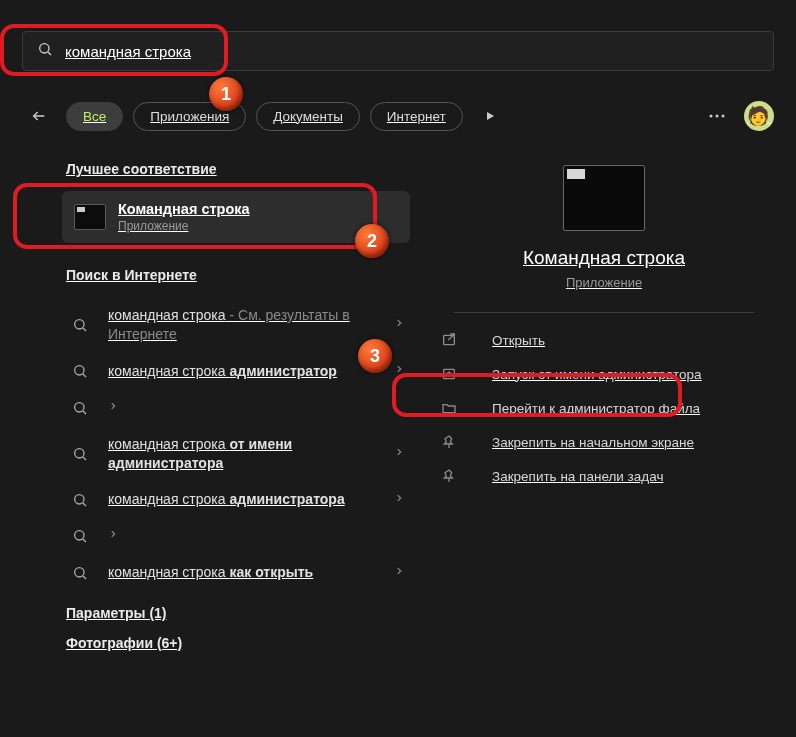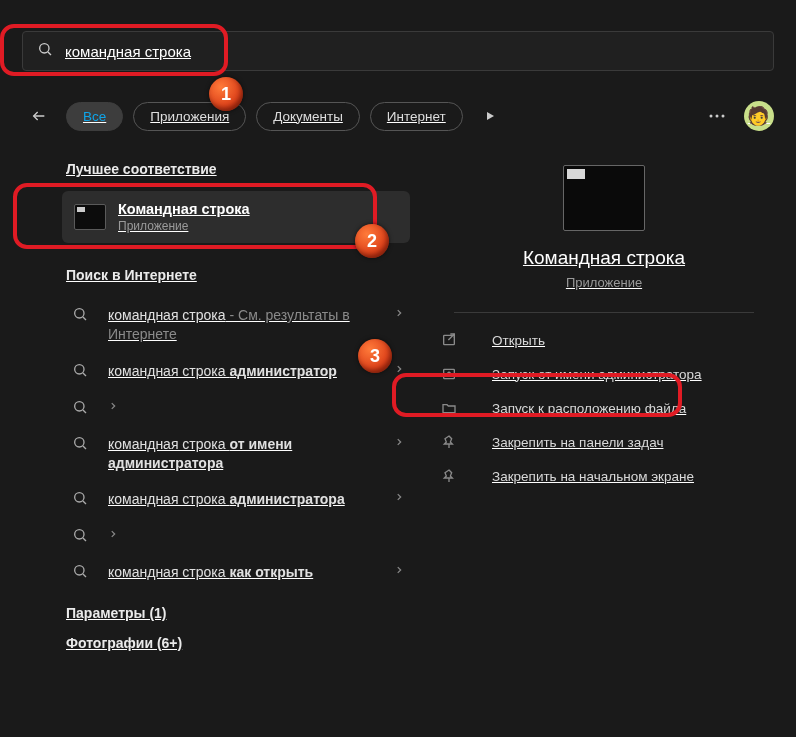--- a/index.html
+++ b/index.html
@@ -67,7 +67,7 @@
   .pill.active {
     background: #3d3d3d;
     border-color: #3d3d3d;
-    color: #0ea5e9;
+    color: #bef264;
   }
   .filterrow .spacer { flex: 1; }
   .more-btn, .play-btn {

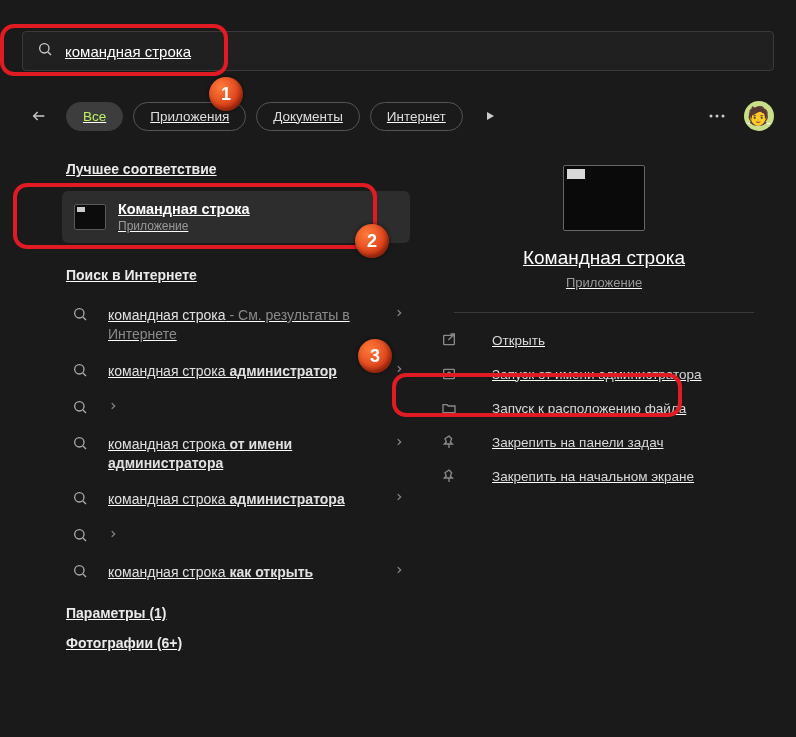--- a/index.html
+++ b/index.html
@@ -135,7 +135,7 @@
   #b3 { left:358px; top:339px; }
   .web-section { margin-top:24px; }
   .web-item {
-    display:flex; align-items:flex-start;
+    display:flex; align-items:center;
     padding: 9px 6px 9px 4px;
     gap: 14px;
     cursor:pointer;

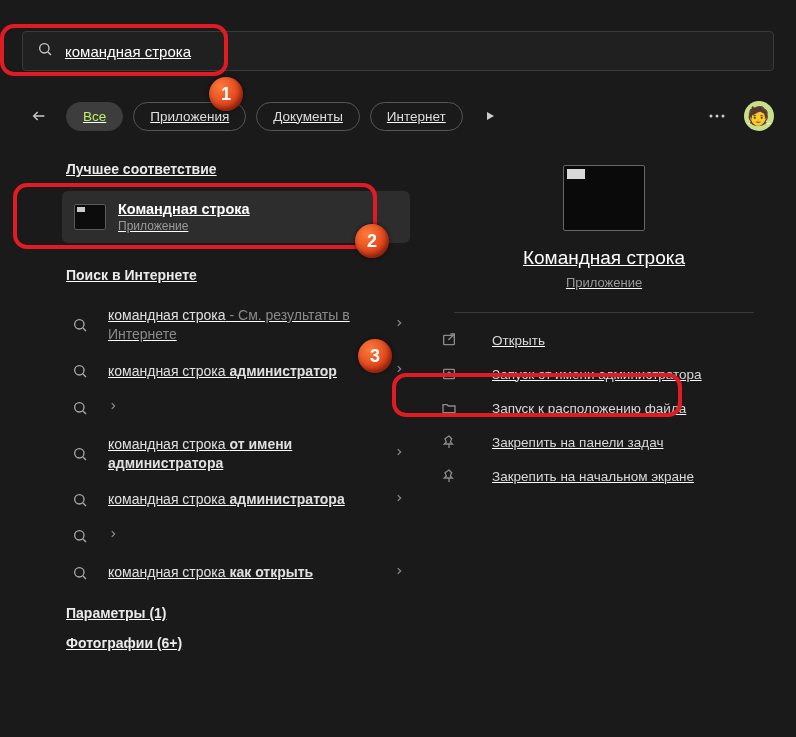--- a/index.html
+++ b/index.html
@@ -349,7 +349,7 @@
               <path d="M3 7 h6 l2 2 h10 v10 H3 z"></path>
             </svg>
         </span>
-        <span>Запуск к расположению файла</span>
+        <span>Перейти к администратор файла</span>
       </div>
       <div class="action">
         <span class="aicon">

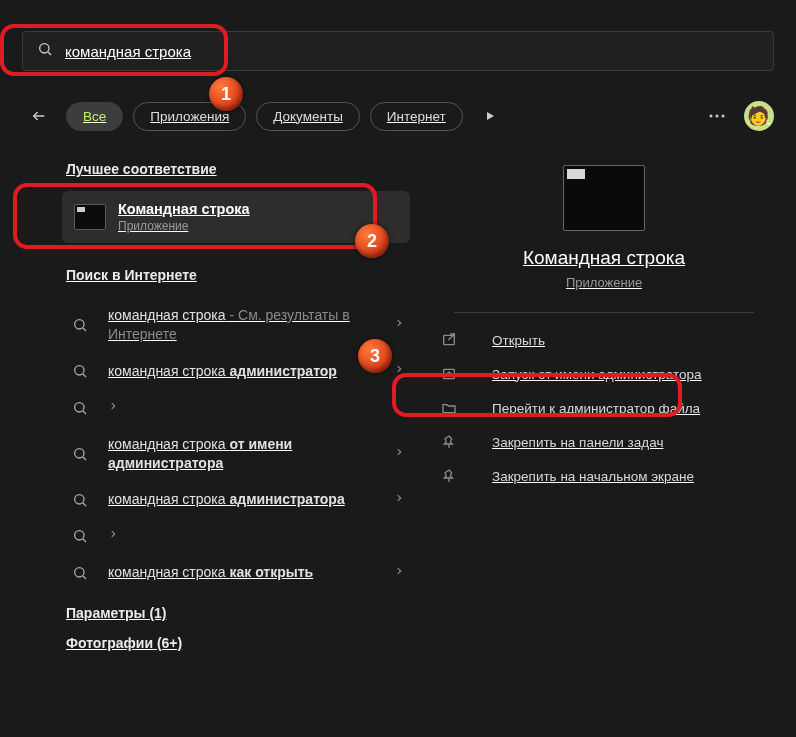--- a/index.html
+++ b/index.html
@@ -358,7 +358,7 @@
               <line x1="12" y1="15" x2="12" y2="21"></line>
             </svg>
         </span>
-        <span>Закрепить на панели задач</span>
+        <span>Закрепить на начальном экране</span>
       </div>
       <div class="action">
         <span class="aicon">
@@ -367,7 +367,7 @@
               <line x1="12" y1="15" x2="12" y2="21"></line>
             </svg>
         </span>
-        <span>Закрепить на начальном экране</span>
+        <span>Закрепить на панели задач</span>
       </div>
     </div>
   </div>

